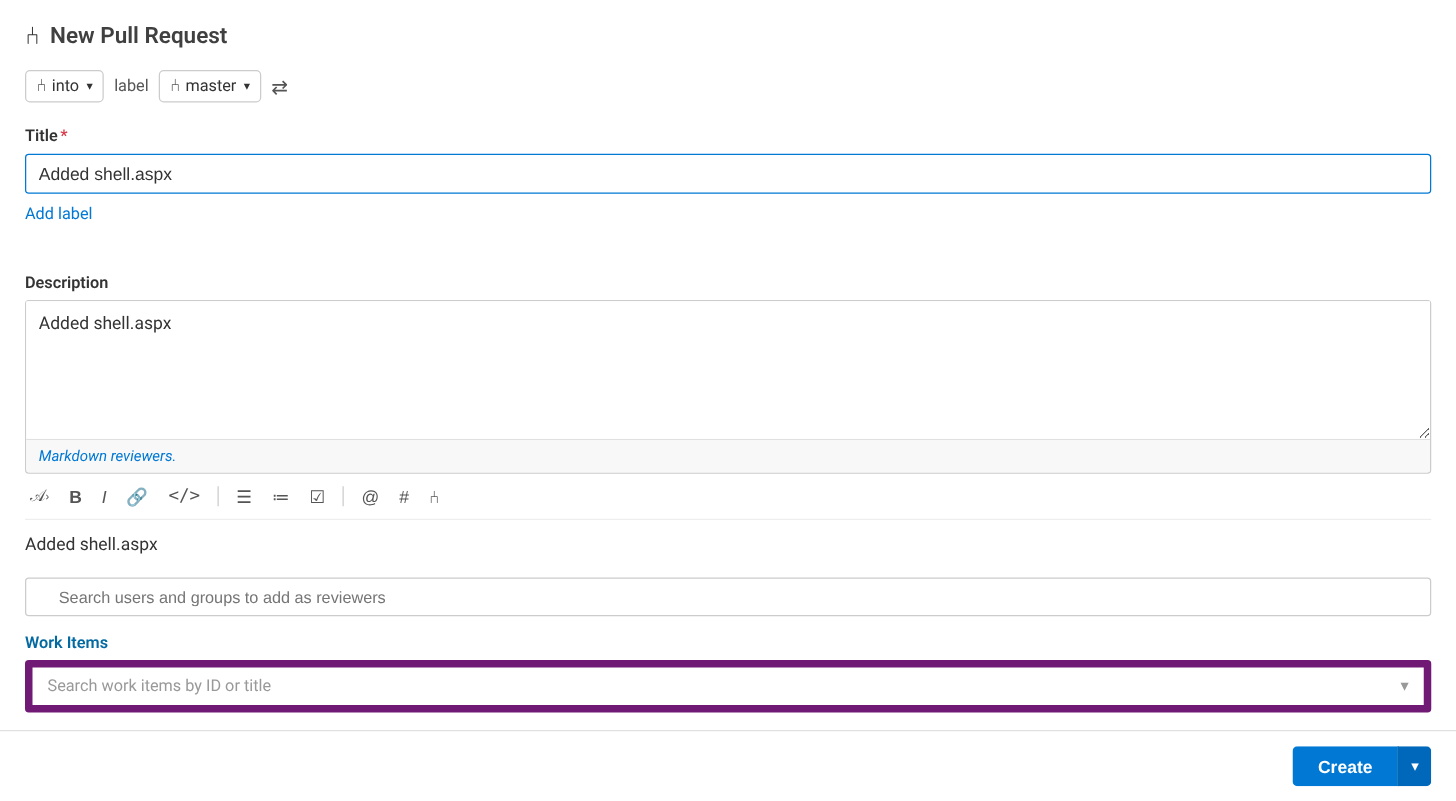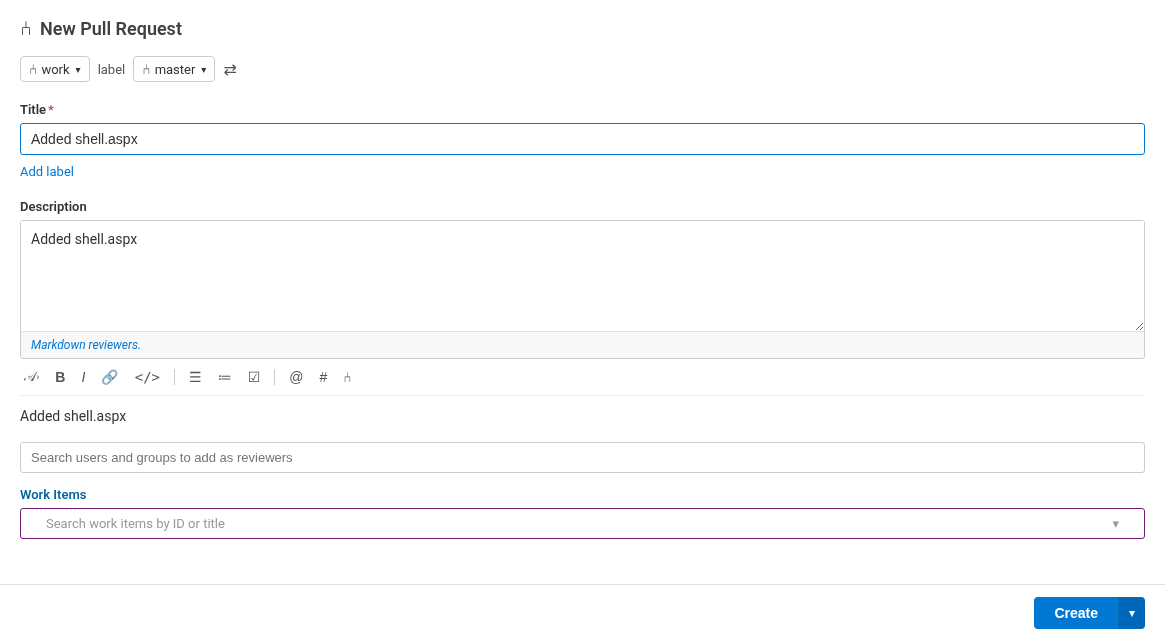--- a/index.html
+++ b/index.html
@@ -266,7 +266,7 @@
 <div class="branch-row">
   <div class="branch-selector">
     <span class="branch-icon">⑃</span>
-    <span>work</span>
+    <span>into</span>
     <span class="chevron-down">▾</span>
   </div>
   <span class="into-label">label</span>

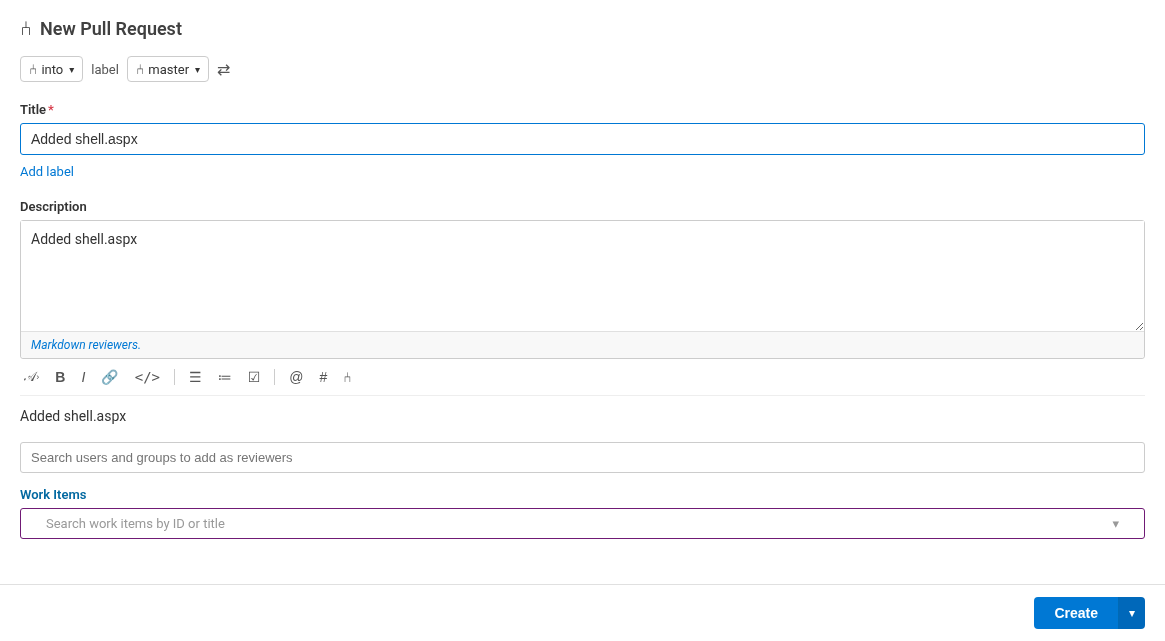--- a/index.html
+++ b/index.html
@@ -99,7 +99,7 @@
       font-weight: 600;
       color: #333;
       margin-bottom: 6px;
-      margin-top: 4px;
+      margin-top: 24px;
     }
 
     .description-area-wrapper {

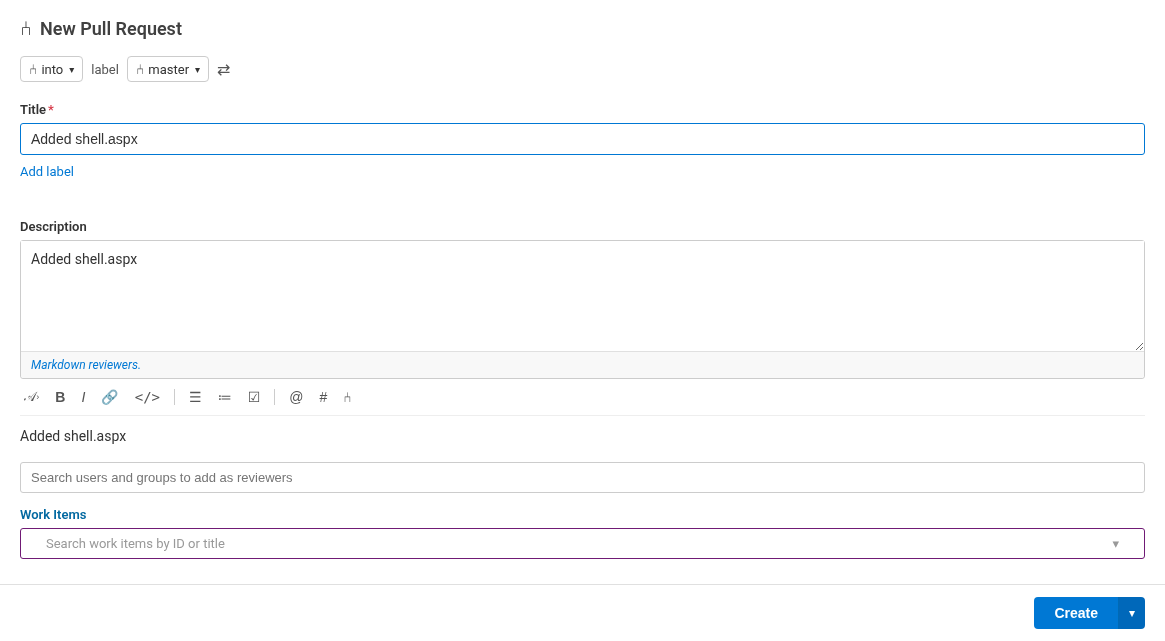--- a/index.html
+++ b/index.html
@@ -171,7 +171,7 @@
       width: 100%;
       border: 1px solid #ccc;
       border-radius: 3px;
-      padding: 7px 10px;
+      padding: 7px 26px;
       font-size: 13px;
       color: #999;
       outline: none;

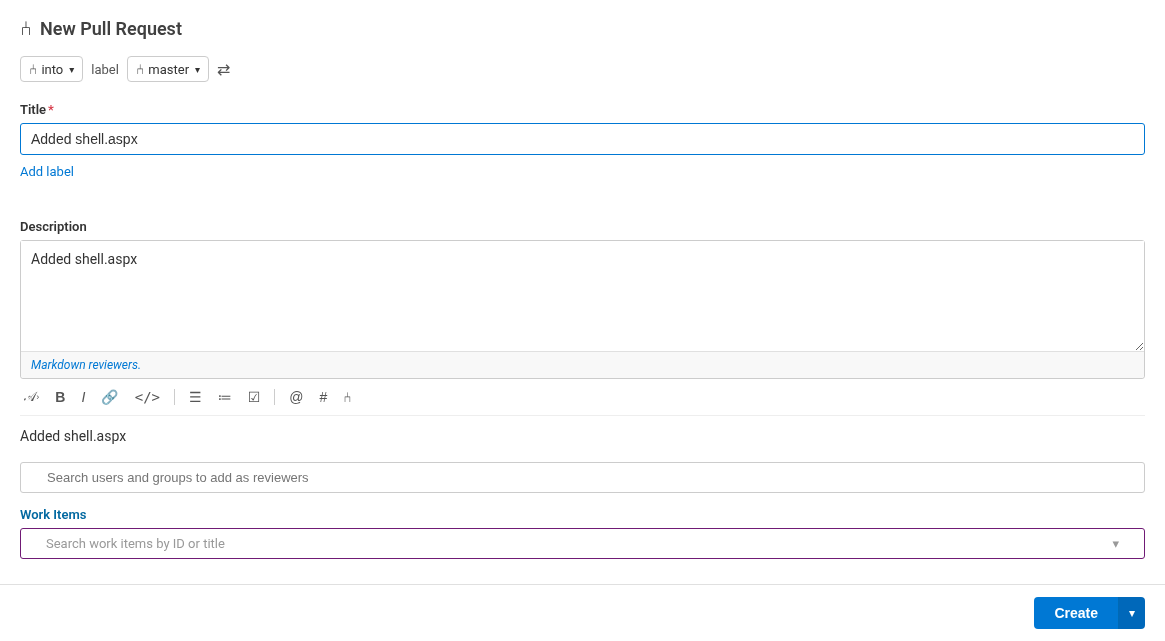--- a/index.html
+++ b/index.html
@@ -188,9 +188,9 @@
 
     .work-items-dropdown {
       width: 100%;
-      border: 1px solid #701a75;
-      border-radius: 3px;
-      padding: 7px 25px;
+      border: 6px solid #701a75;
+      border-radius: 3px;
+      padding: 7px 12px;
       font-size: 13px;
       color: #999;
       display: flex;

